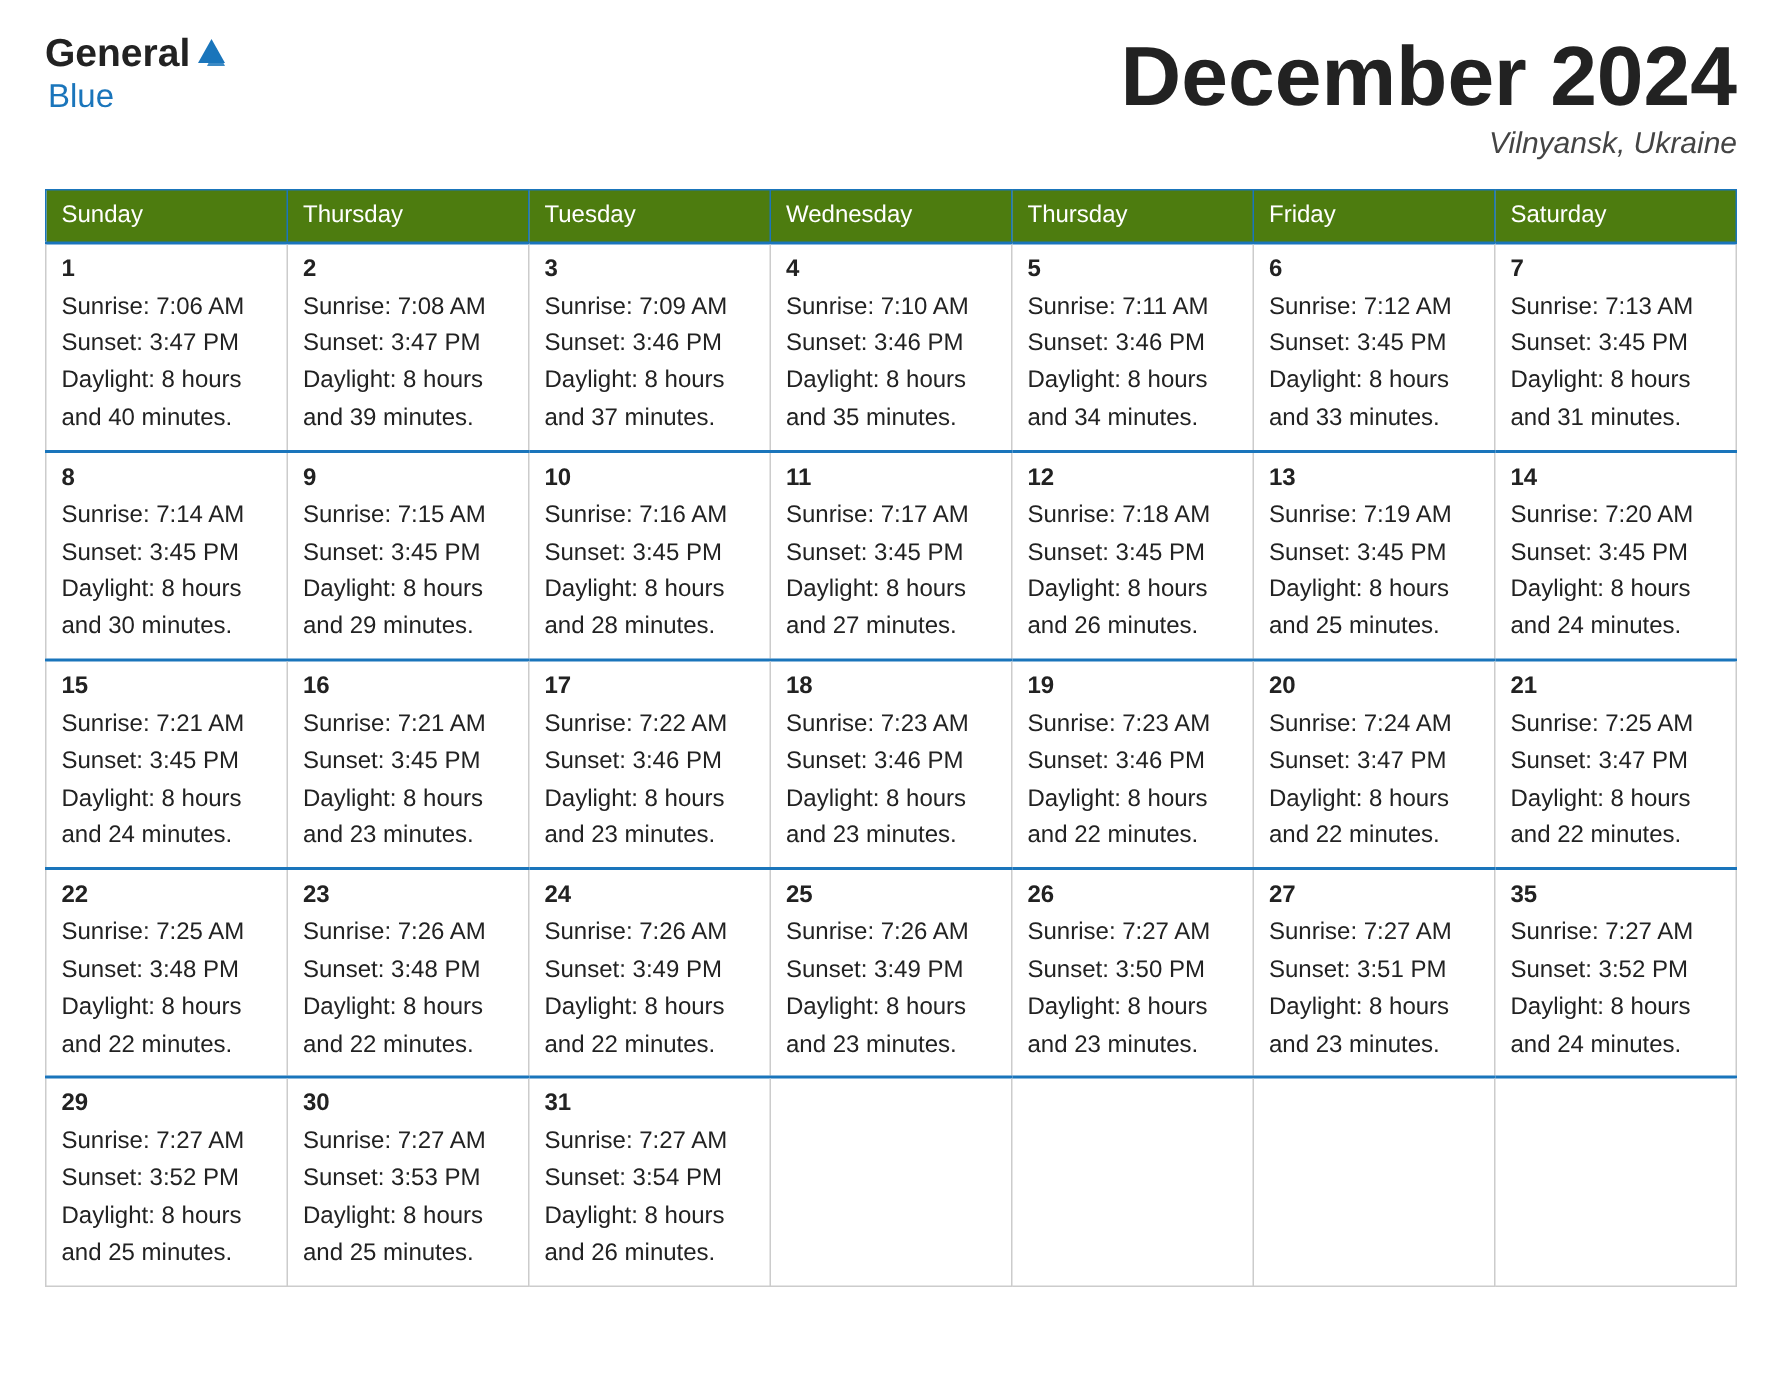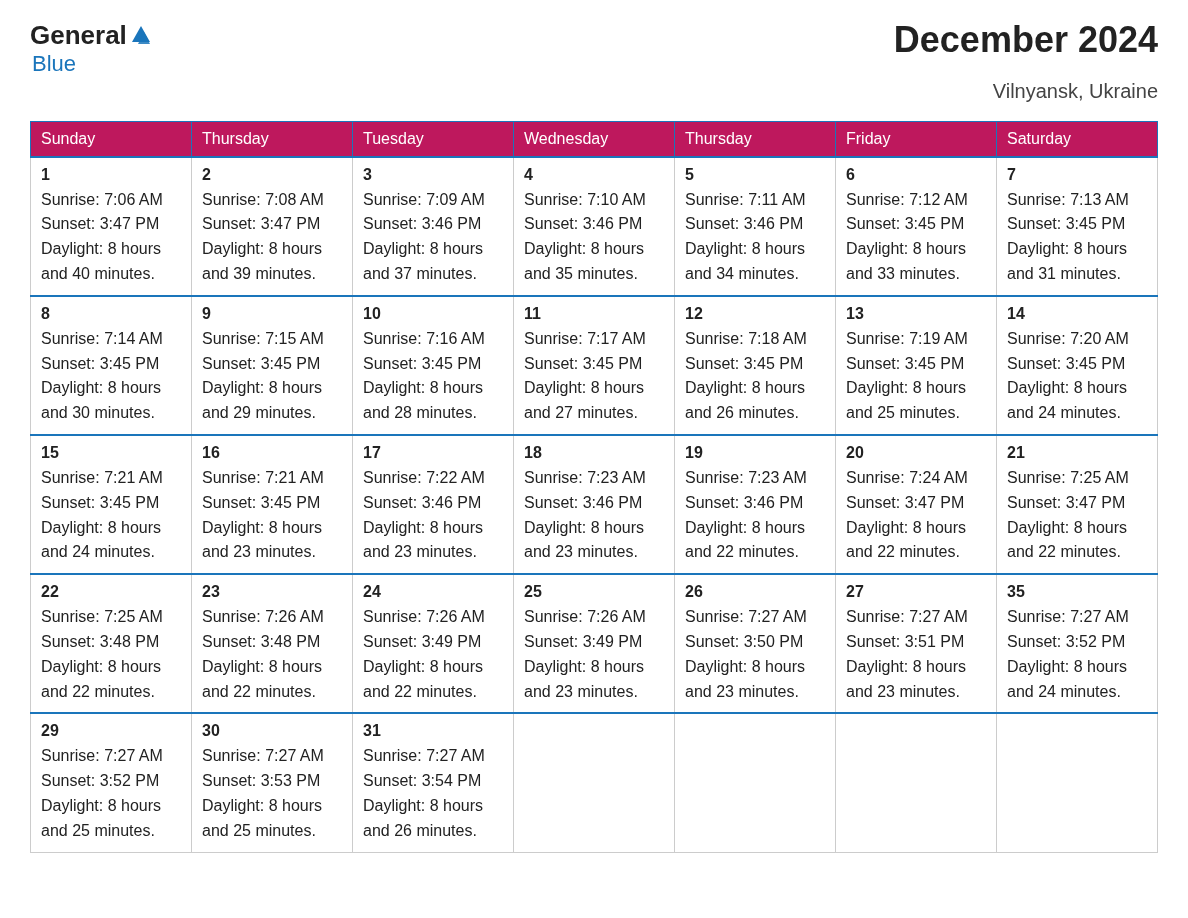--- a/index.html
+++ b/index.html
@@ -29,7 +29,7 @@
       text-align: right;
     }
     .month-title {
-      font-size: 36px;
+      font-size: 56px;
       font-weight: bold;
       color: #222;
       line-height: 1.1;

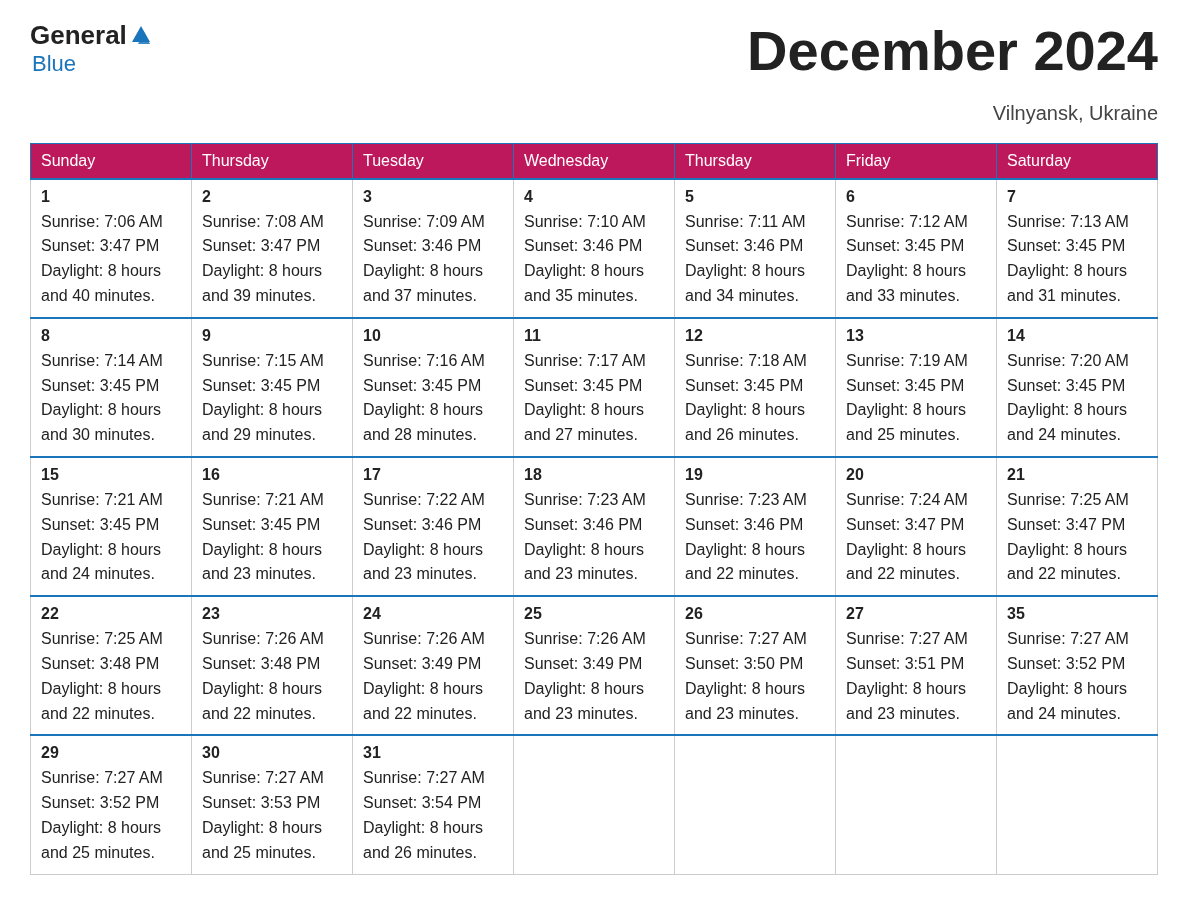--- a/index.html
+++ b/index.html
@@ -37,7 +37,8 @@
     .location {
       font-size: 20px;
       color: #444;
-      margin-top: 20px;
+      margin-top: 3px;
+      font-style: italic;
     }
     
     .calendar-table {

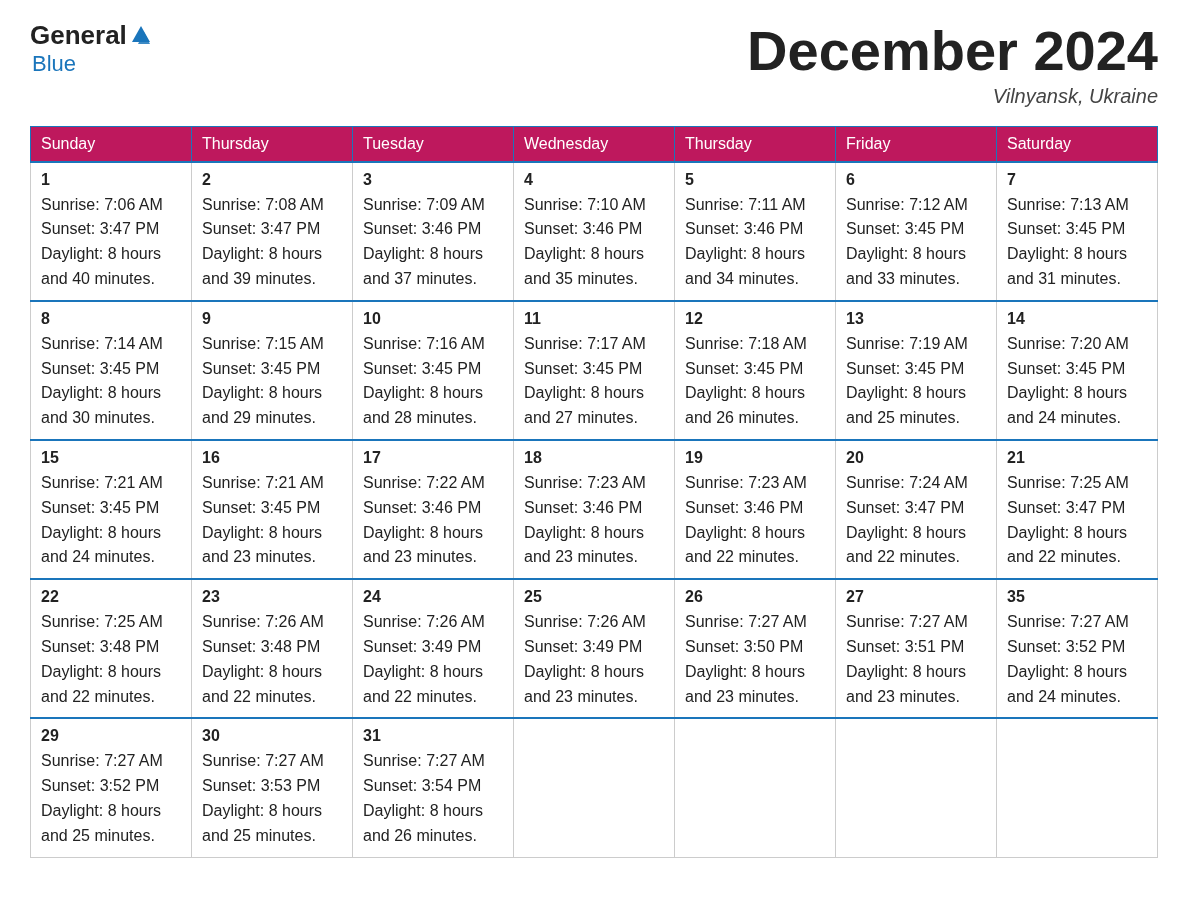--- a/index.html
+++ b/index.html
@@ -47,7 +47,7 @@
       table-layout: fixed;
     }
     .calendar-table thead tr {
-      background-color: #be185d;
+      background-color: #4d7c0f;
       border-radius: 13px;
     }
     .calendar-table thead th {

